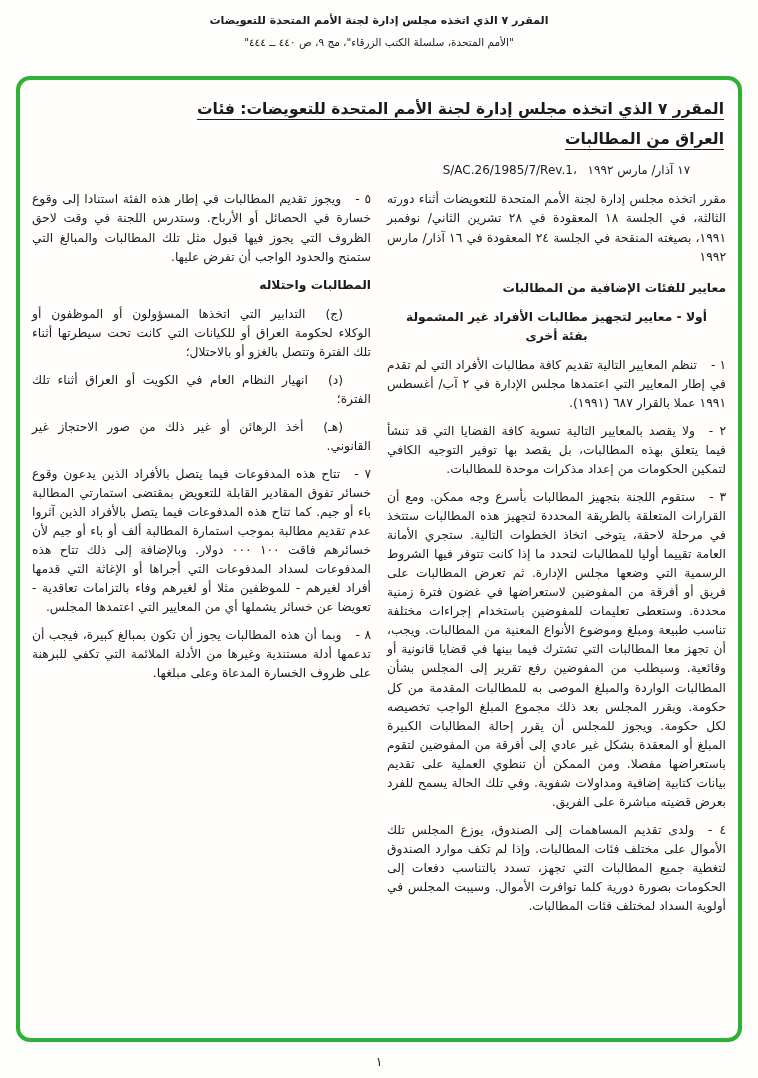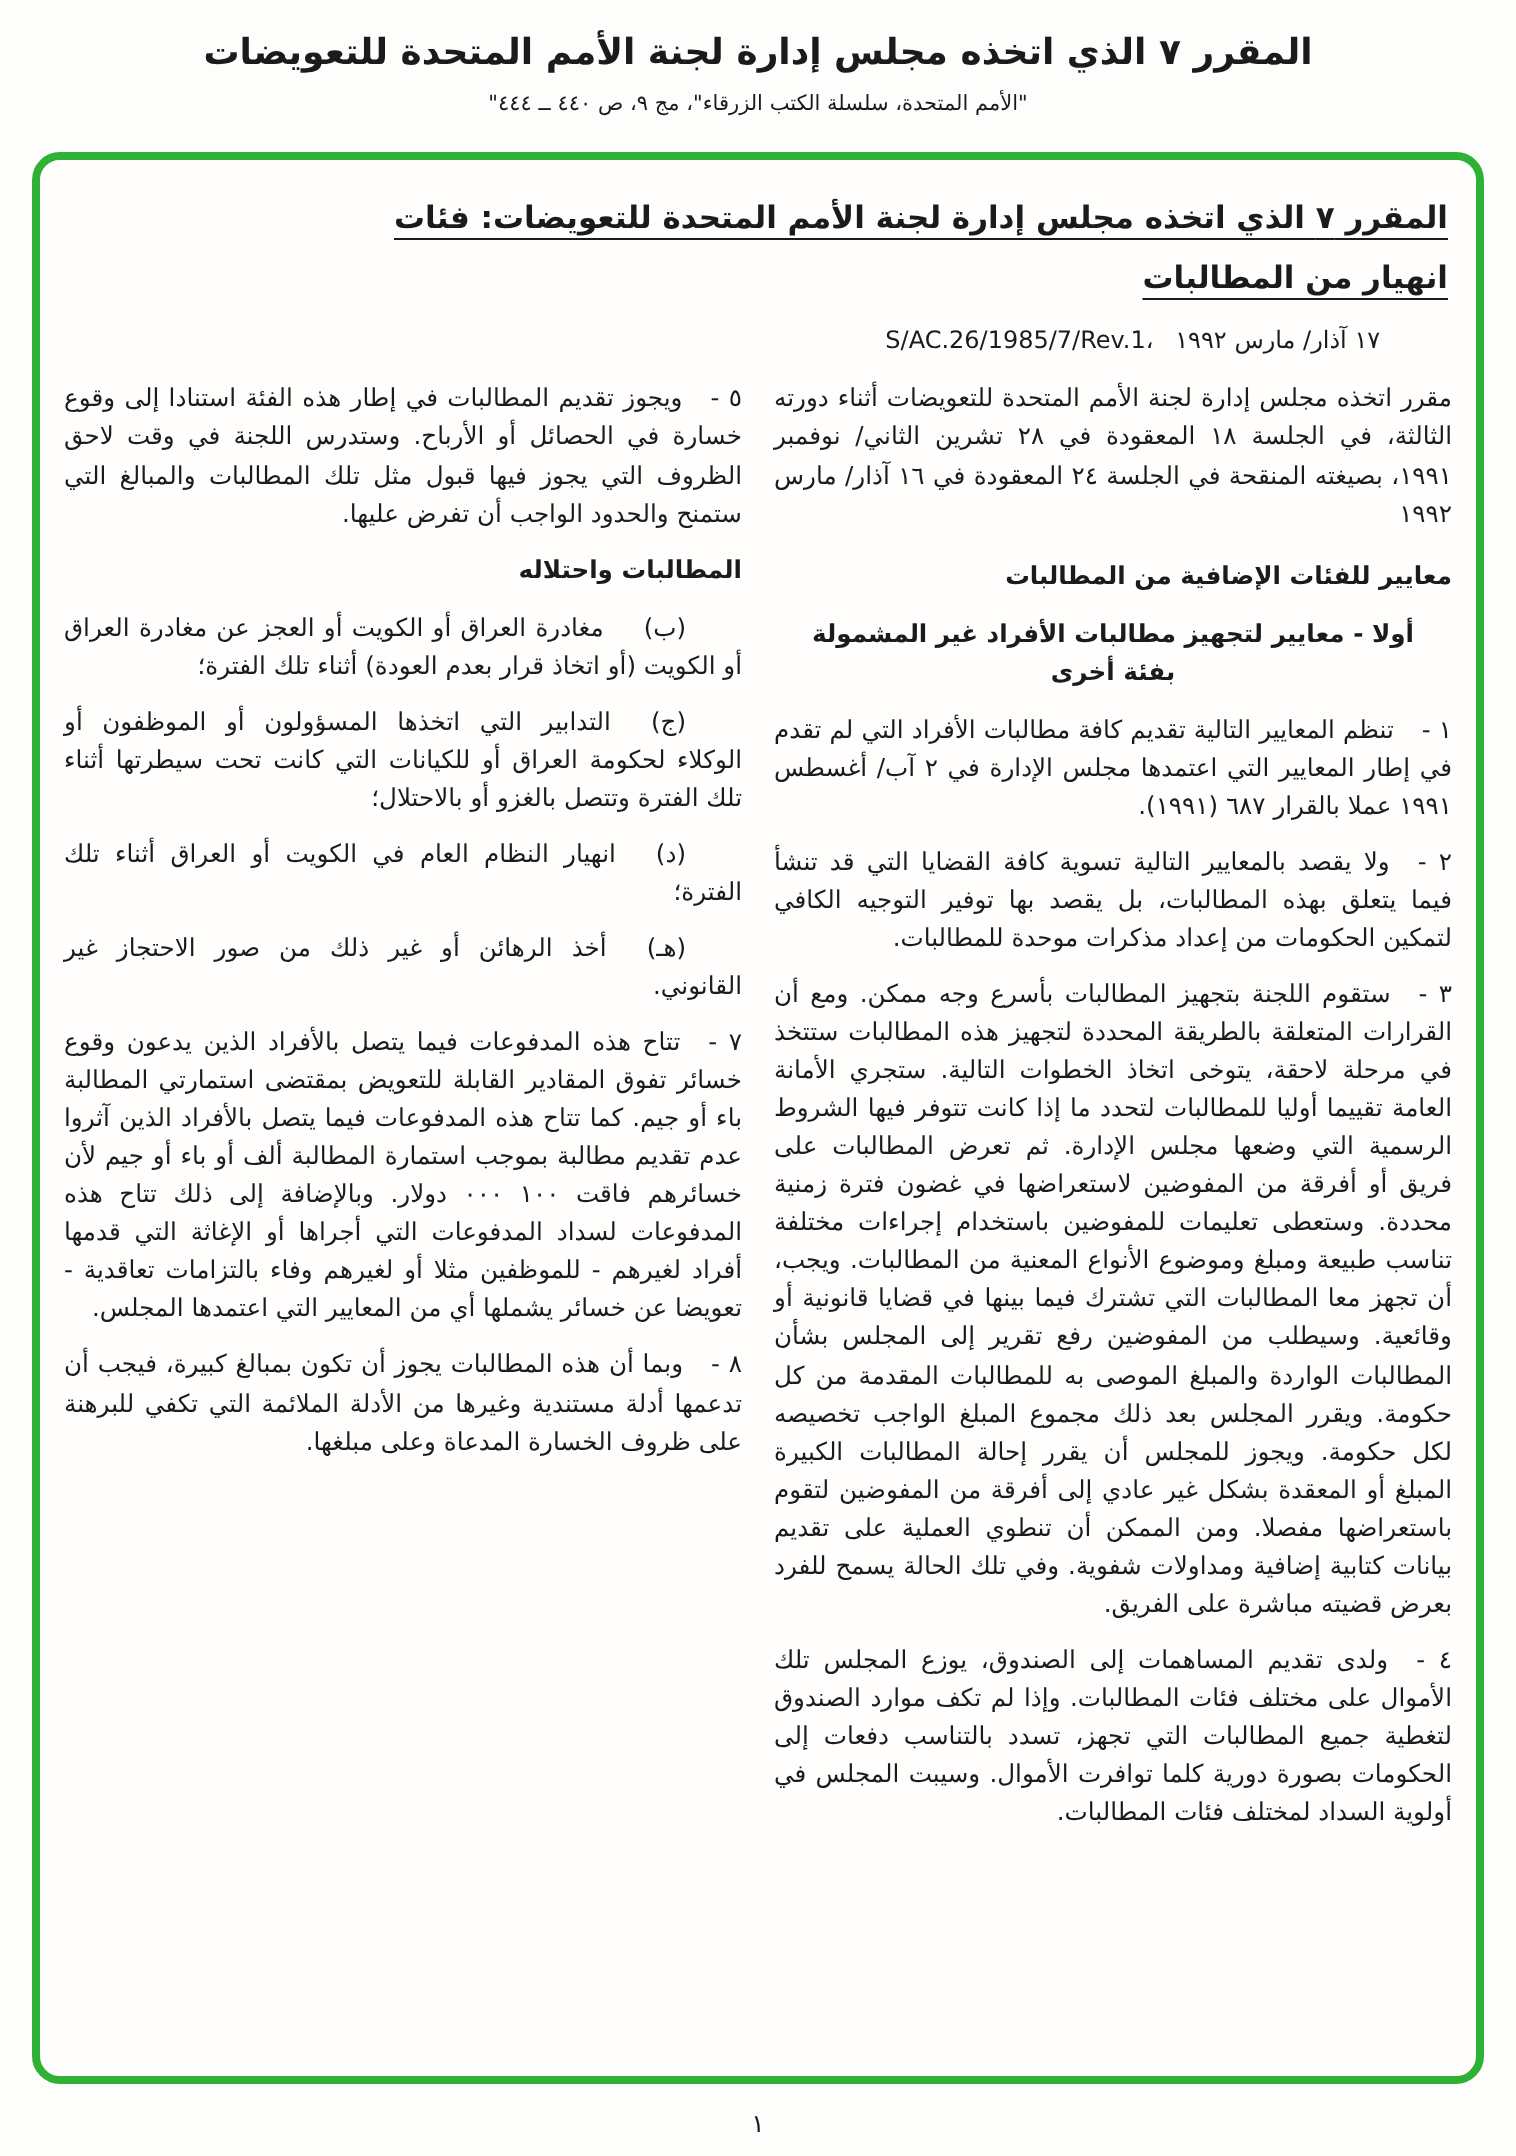--- a/index.html
+++ b/index.html
@@ -10,7 +10,7 @@
     font-family:"DejaVu Sans", sans-serif;
   }
   .page-header{ padding-top:13px; text-align:center; }
-  .ph-title{ font-size:18px; font-weight:bold; line-height:1.5; }
+  .ph-title{ font-size:11px; font-weight:bold; line-height:1.5; }
   .ph-source{ font-size:10.5px; margin-top:6px; }
 
   .frame{

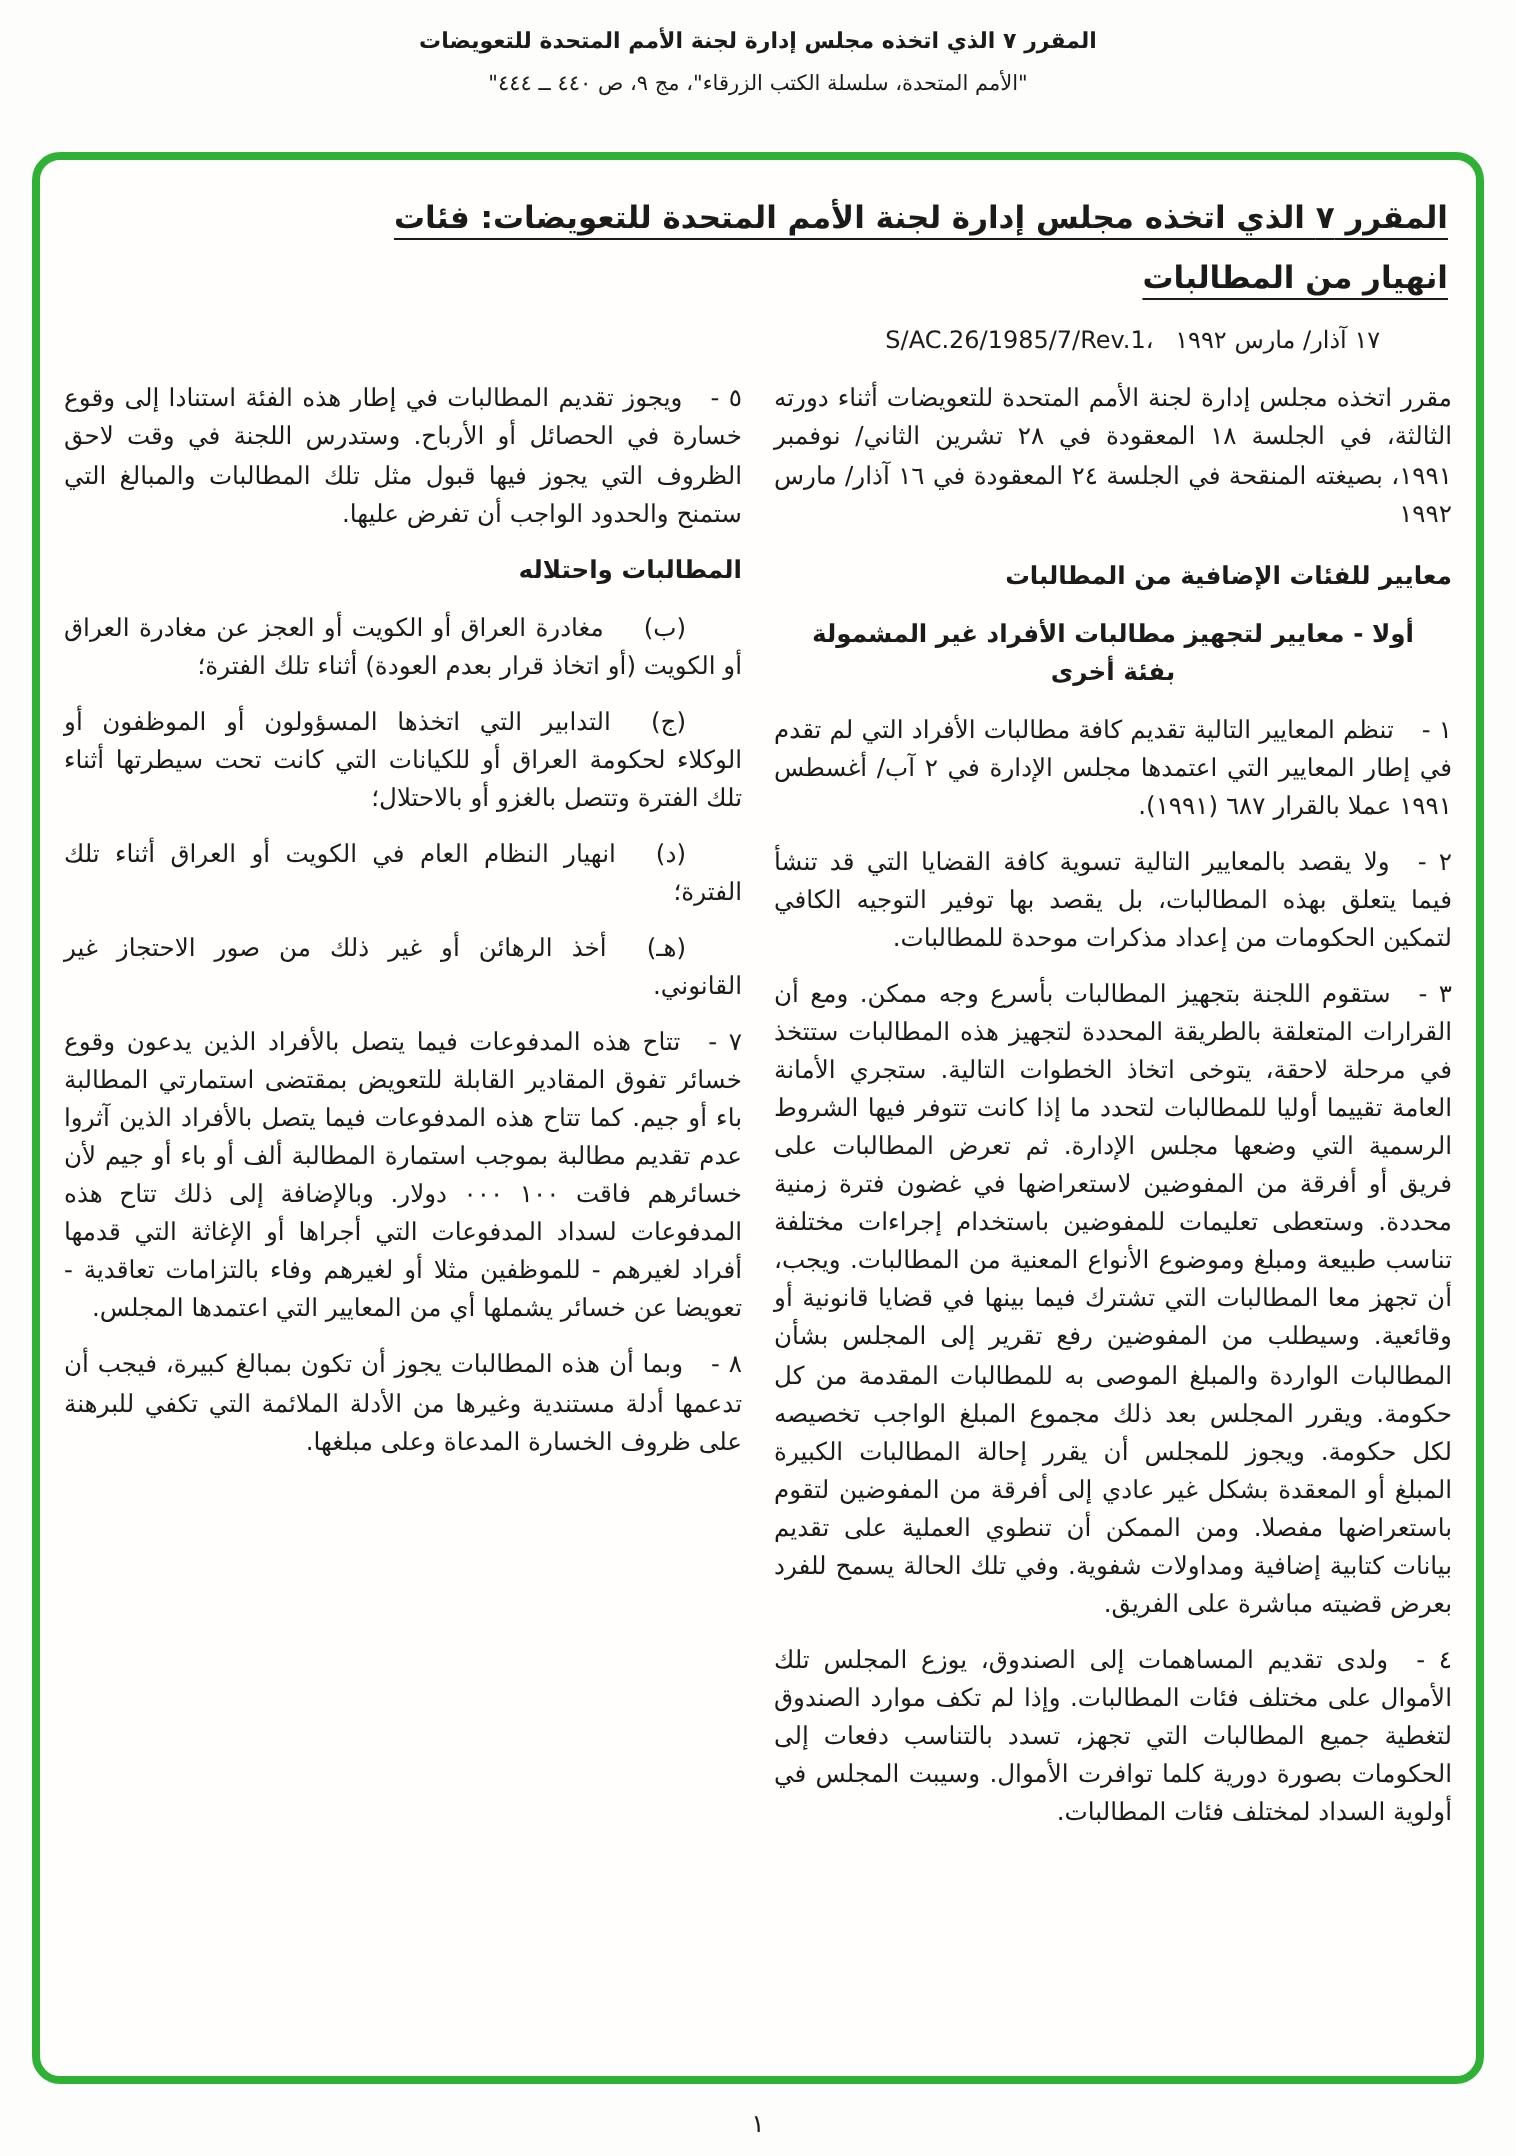--- a/index.html
+++ b/index.html
@@ -56,7 +56,7 @@
 <section class="frame">
   <h1 class="doc-title">
     <span class="tline">المقرر ٧ الذي اتخذه مجلس إدارة لجنة الأمم المتحدة للتعويضات:  فئات</span>
-    <span class="tline">انهيار من المطالبات</span>
+    <span class="tline">العراق من المطالبات</span>
   </h1>
 
   <div class="ref-line">

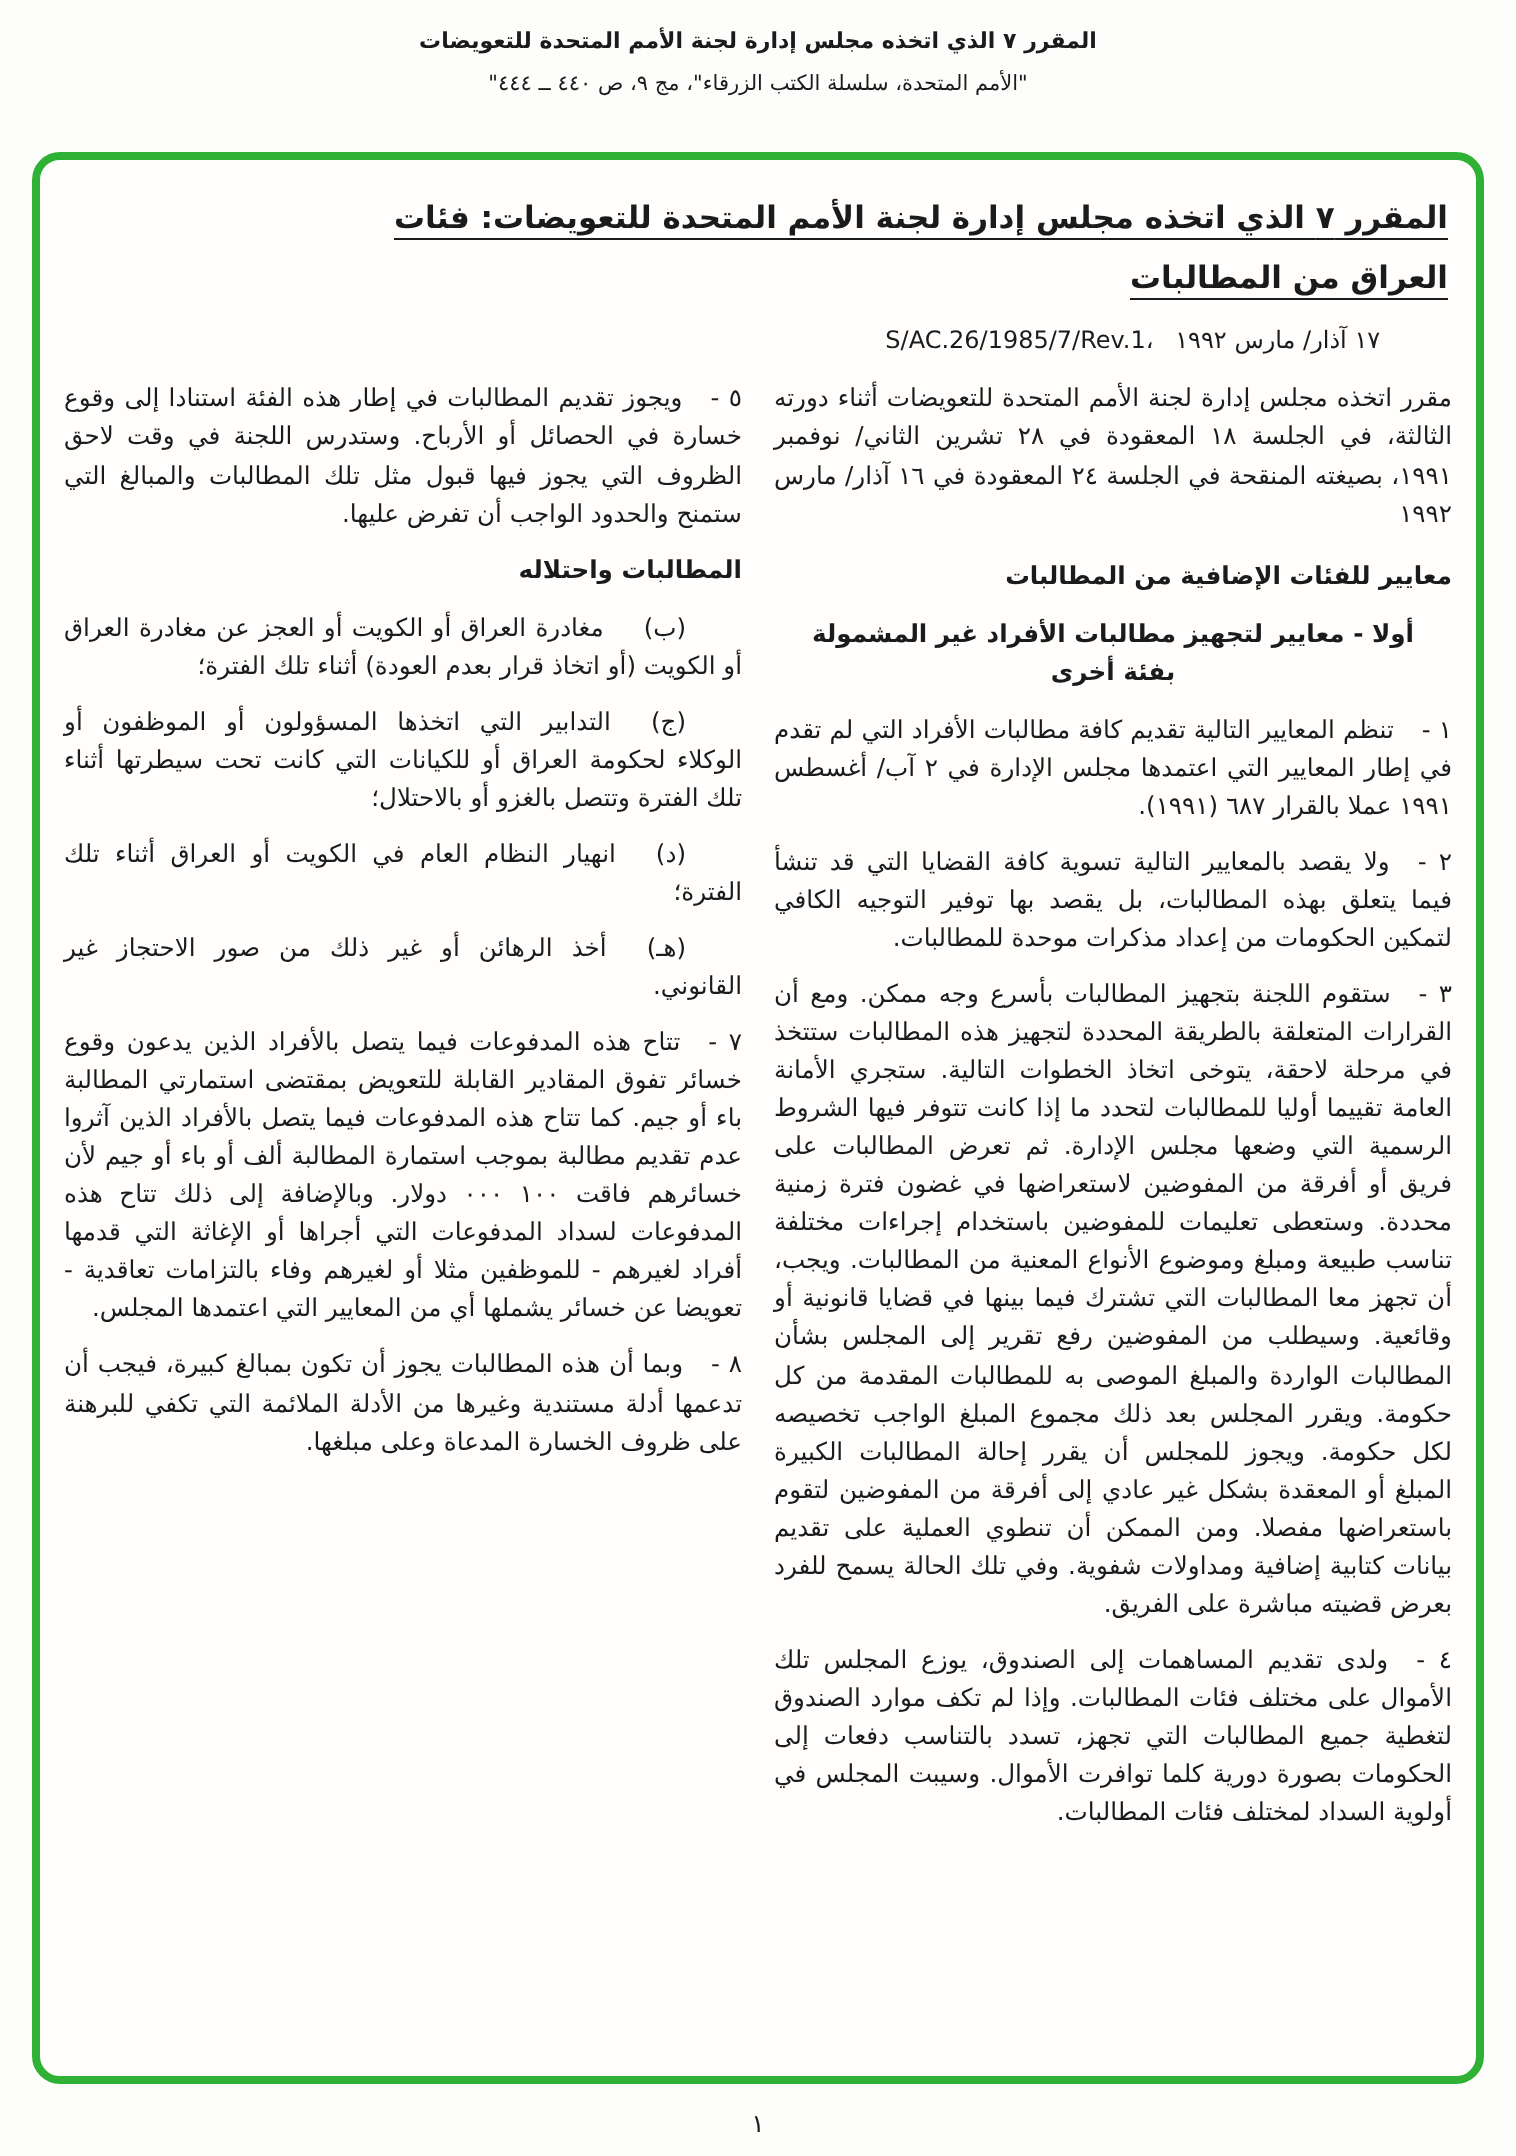--- a/index.html
+++ b/index.html
@@ -83,7 +83,6 @@
       <p class="h-right">المطالبات واحتلاله</p>
 
 
-      <p class="subitem"><span class="ilabel">(ب)</span><span>مغادرة العراق أو الكويت أو العجز عن مغادرة العراق أو الكويت (أو اتخاذ قرار بعدم العودة) أثناء تلك الفترة؛</span></p>
       <p class="subitem"><span class="ilabel">(ج)</span><span>التدابير التي اتخذها المسؤولون أو الموظفون أو الوكلاء لحكومة العراق أو للكيانات التي كانت تحت سيطرتها أثناء تلك الفترة وتتصل بالغزو أو بالاحتلال؛</span></p>
       <p class="subitem"><span class="ilabel">(د)</span><span>انهيار النظام العام في الكويت أو العراق أثناء تلك الفترة؛</span></p>
       <p class="subitem"><span class="ilabel">(هـ)</span><span>أخذ الرهائن أو غير ذلك من صور الاحتجاز غير القانوني.</span></p>

